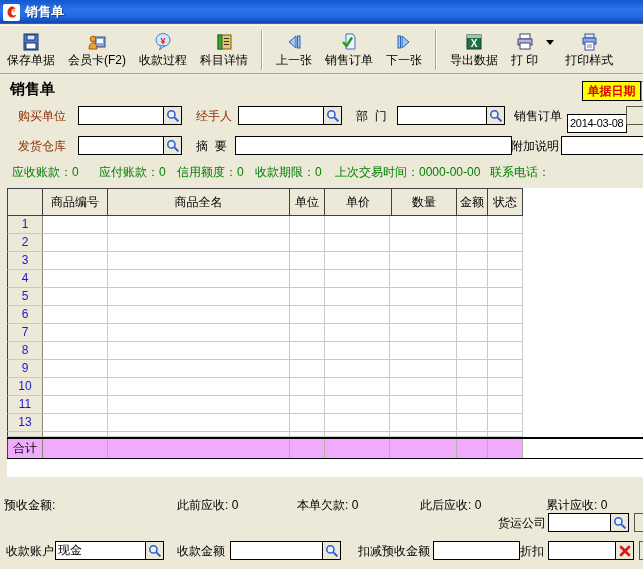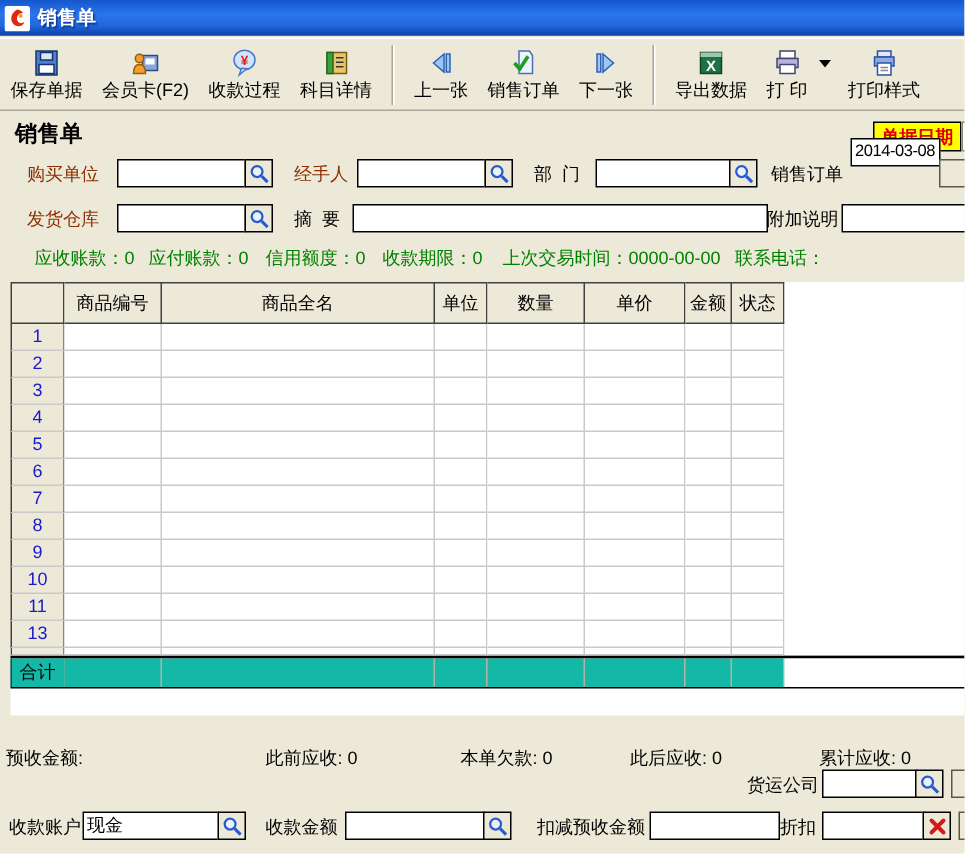--- a/index.html
+++ b/index.html
@@ -219,7 +219,7 @@
   </div>
 
 <div class="flabel" style="left:514px;top:109px;">销售订单</div>
-<div class="inp" style="left:567px;top:92px;width:54px;font-size:11px;letter-spacing:-0.3px;">2014-03-08</div>
+<div class="inp" style="left:567px;top:114px;width:54px;font-size:11px;letter-spacing:-0.3px;">2014-03-08</div>
 <div class="clip-ctl" style="left:626px;top:106px;width:20px;"></div>
 
 <div class="flabel maroon" style="left:18px;top:139px;">发货仓库</div>

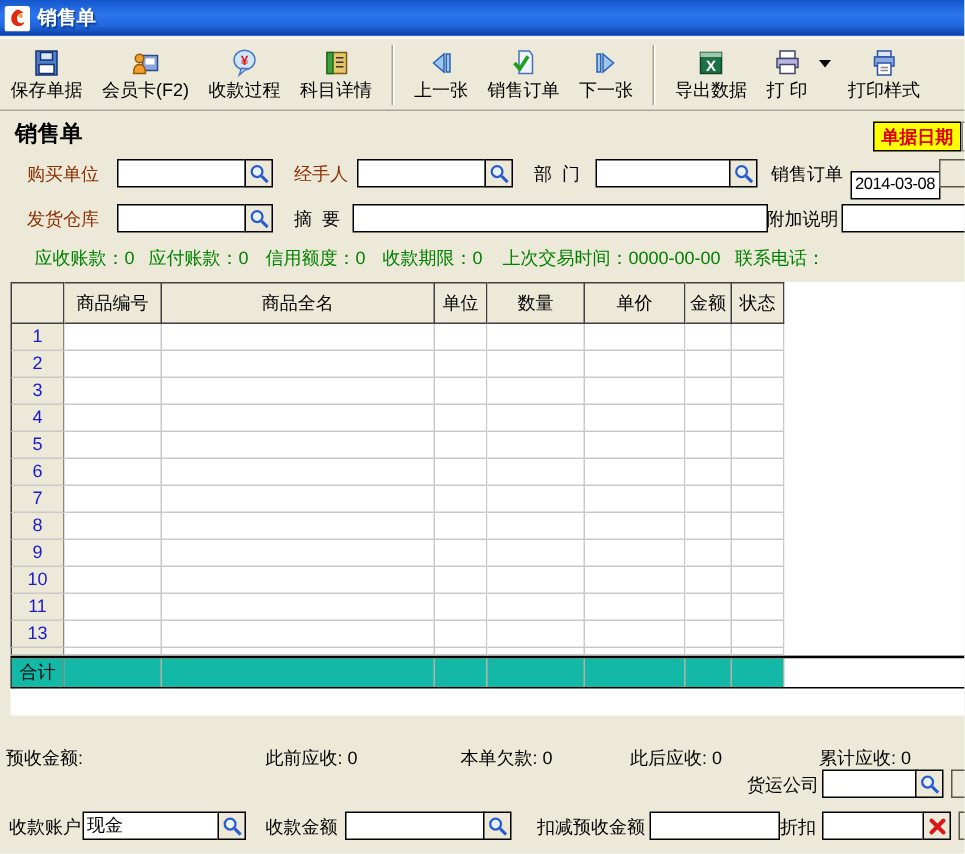--- a/index.html
+++ b/index.html
@@ -238,7 +238,7 @@
 <div class="inp" style="left:561px;top:136px;width:90px;"></div>
 
 <div class="status-line" id="status-line">
-    <span class="status-item" style="left: 23px;">应收账款：0</span>
+    <span class="status-item" style="left: 12px;">应收账款：0</span>
     <span class="status-item" style="left: 99px;">应付账款：0</span>
     <span class="status-item" style="left: 177px;">信用额度：0</span>
     <span class="status-item" style="left: 255px;">收款期限：0</span>

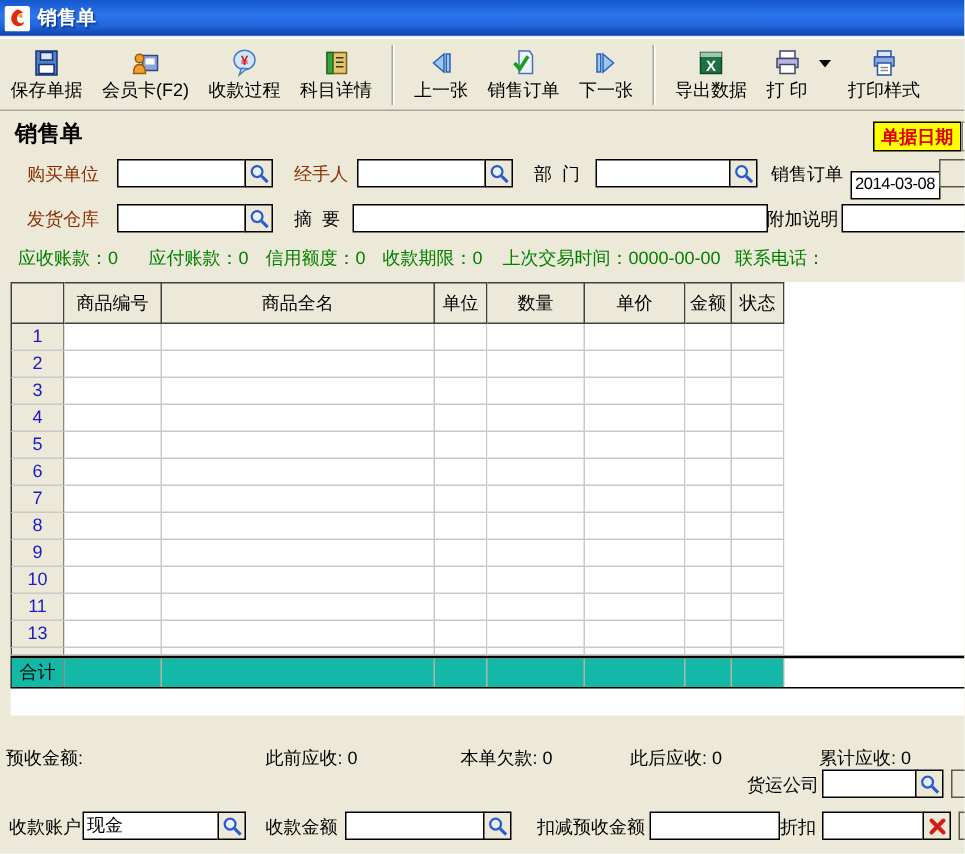--- a/index.html
+++ b/index.html
@@ -252,8 +252,8 @@
       <div class="tc" style="width: 65px; height: 28px;">商品编号</div>
       <div class="tc" style="width: 182px; height: 28px;">商品全名</div>
       <div class="tc" style="width: 35px; height: 28px;">单位</div>
+      <div class="tc" style="width: 67px; height: 28px;">单价</div>
       <div class="tc" style="width: 65px; height: 28px;">数量</div>
-      <div class="tc" style="width: 67px; height: 28px;">单价</div>
       <div class="tc" style="width: 31px; height: 28px;">金额</div>
       <div class="tc" style="width: 35px; height: 28px;">状态</div>
       <div class="filler"></div>

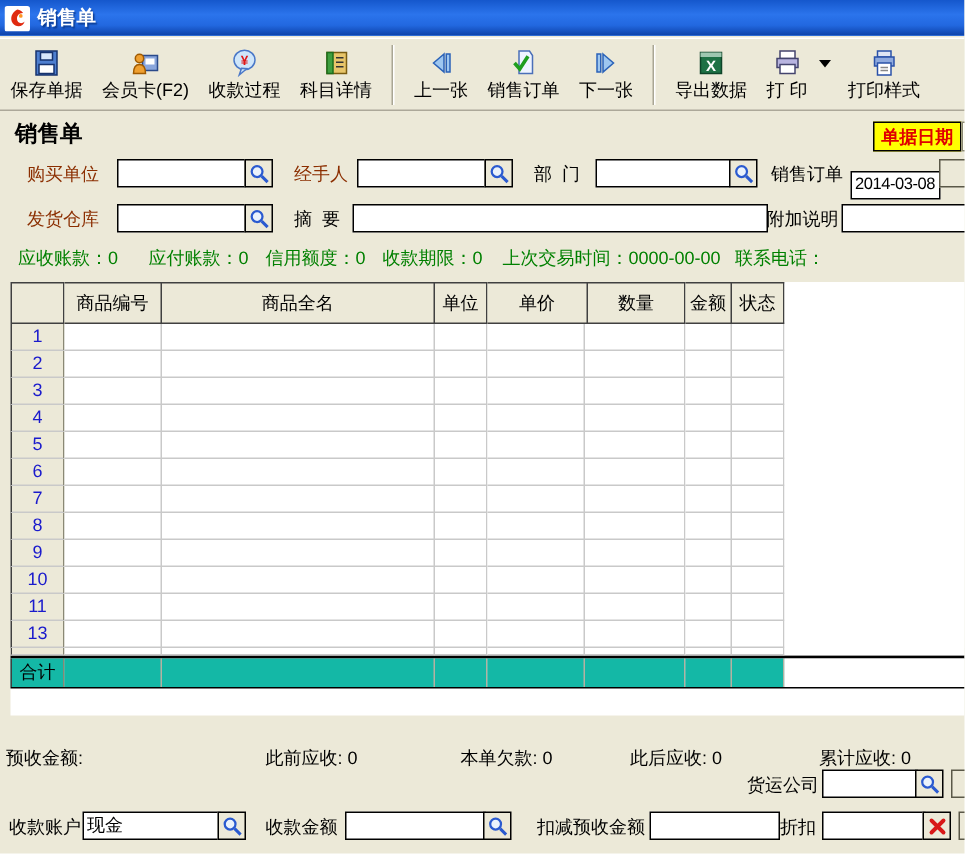--- a/index.html
+++ b/index.html
@@ -58,7 +58,7 @@
     color:#1a1acc;line-height:17px;font-size:12px;}
   .filler{flex:1 1 auto;background:#fff;}
   .total-row{border-top:2px solid #000;border-bottom:1px solid #000;}
-  .total-row .tc{background:#14b8a6;border-right:1px solid #b4b1a2;height:19px;line-height:19px;}
+  .total-row .tc{background:#f0abfc;border-right:1px solid #b4b1a2;height:19px;line-height:19px;}
   .total-row .tc.numcell{border-left:1px solid #404040;border-right:1px solid #8a8875;}
   
   .stat{position:absolute;white-space:pre;}

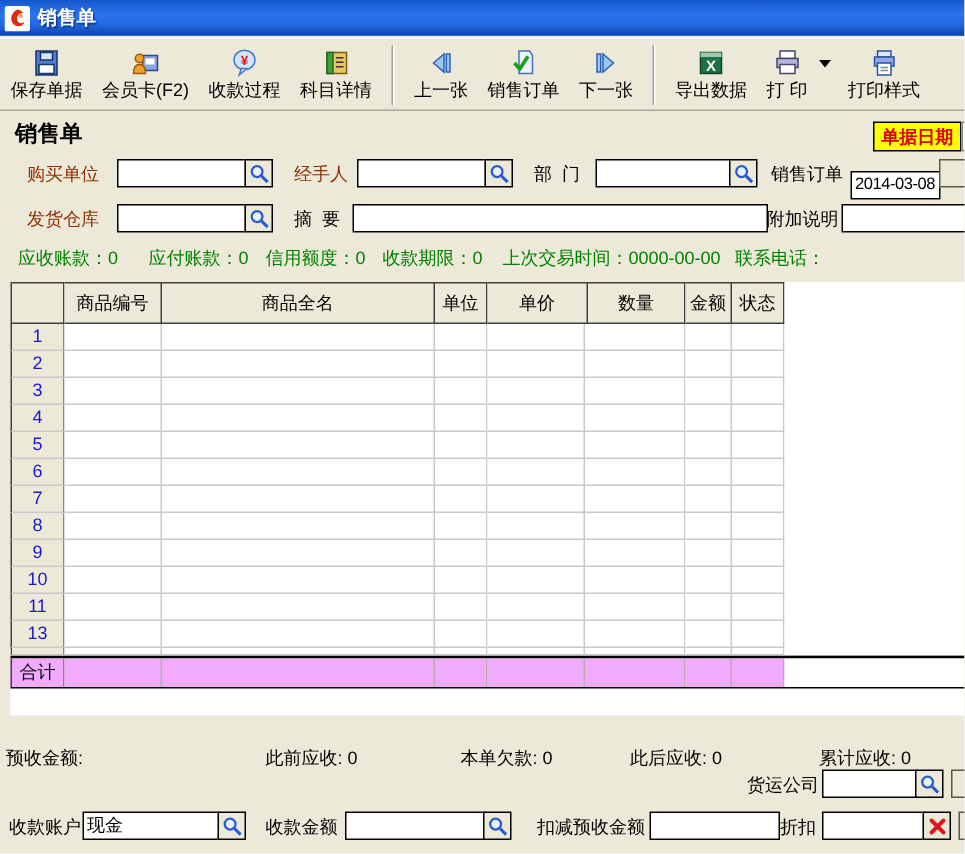--- a/index.html
+++ b/index.html
@@ -417,7 +417,7 @@
 <div id="footer-stats">
     <span class="stat" style="left: 4px; top: 497px;">预收金额:</span>
     <span class="stat" style="left: 177px; top: 497px;">此前应收: 0</span>
-    <span class="stat" style="left: 307px; top: 497px;">本单欠款: 0</span>
+    <span class="stat" style="left: 297px; top: 497px;">本单欠款: 0</span>
     <span class="stat" style="left: 420px; top: 497px;">此后应收: 0</span>
     <span class="stat" style="left: 546px; top: 497px;">累计应收: 0</span>
   </div>

